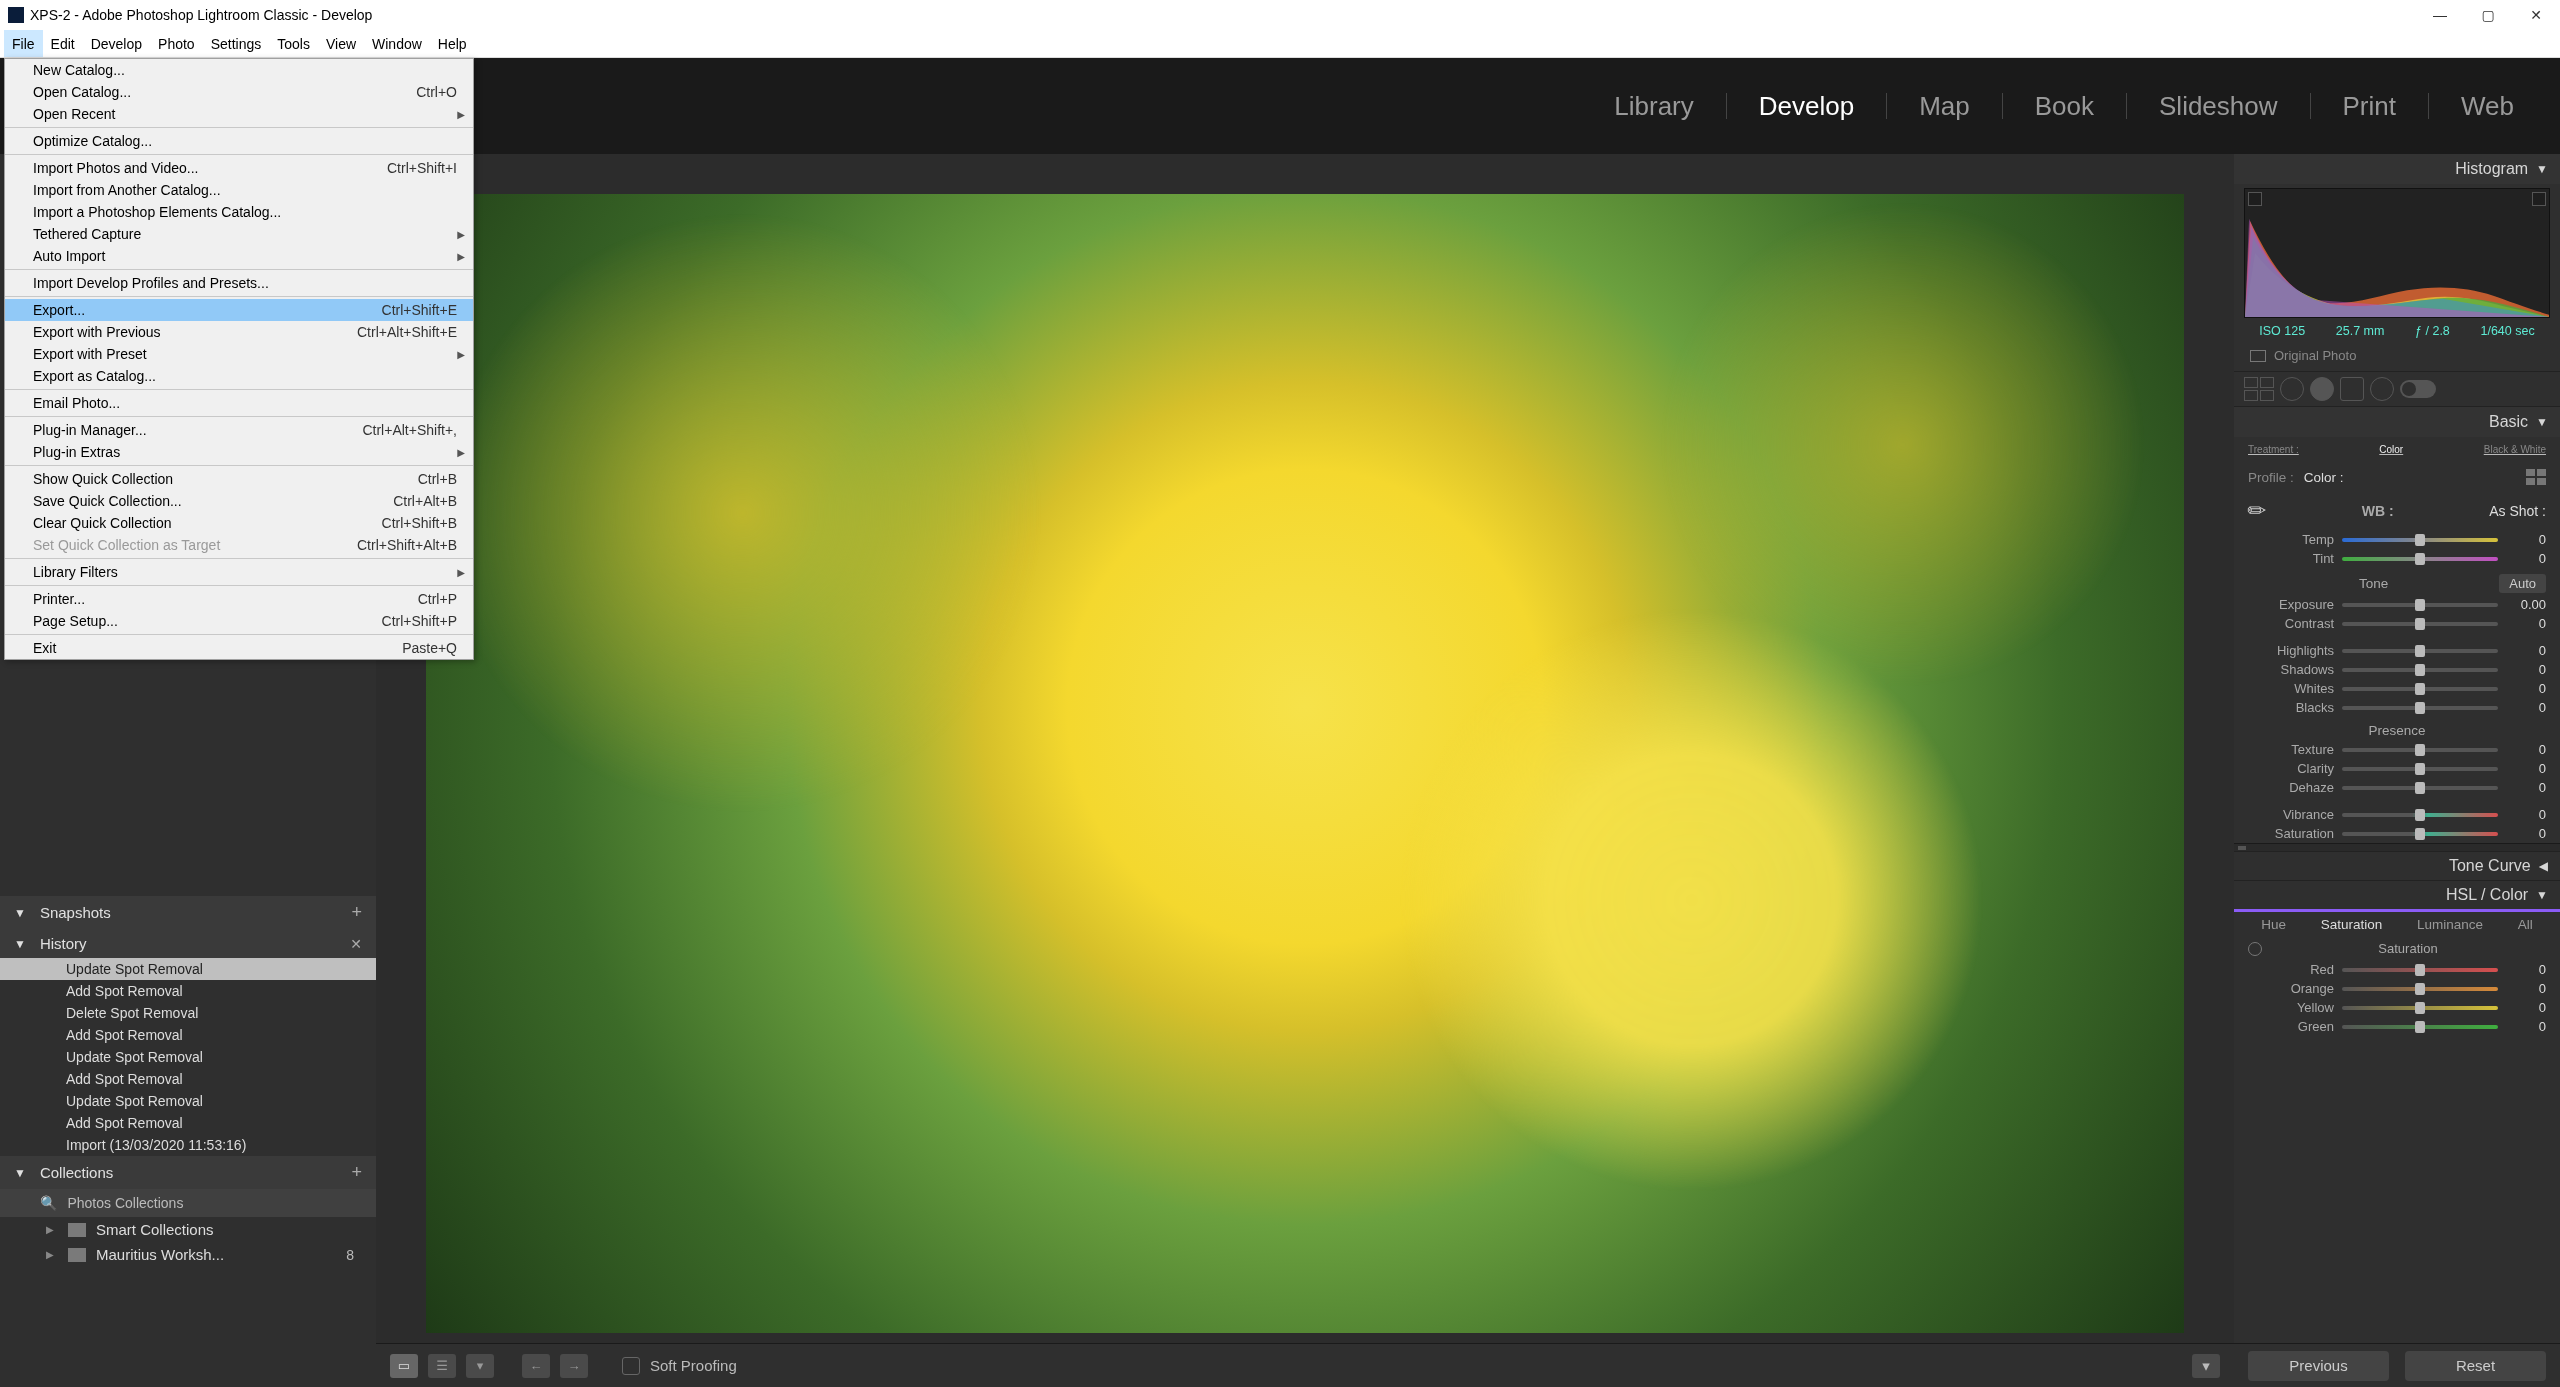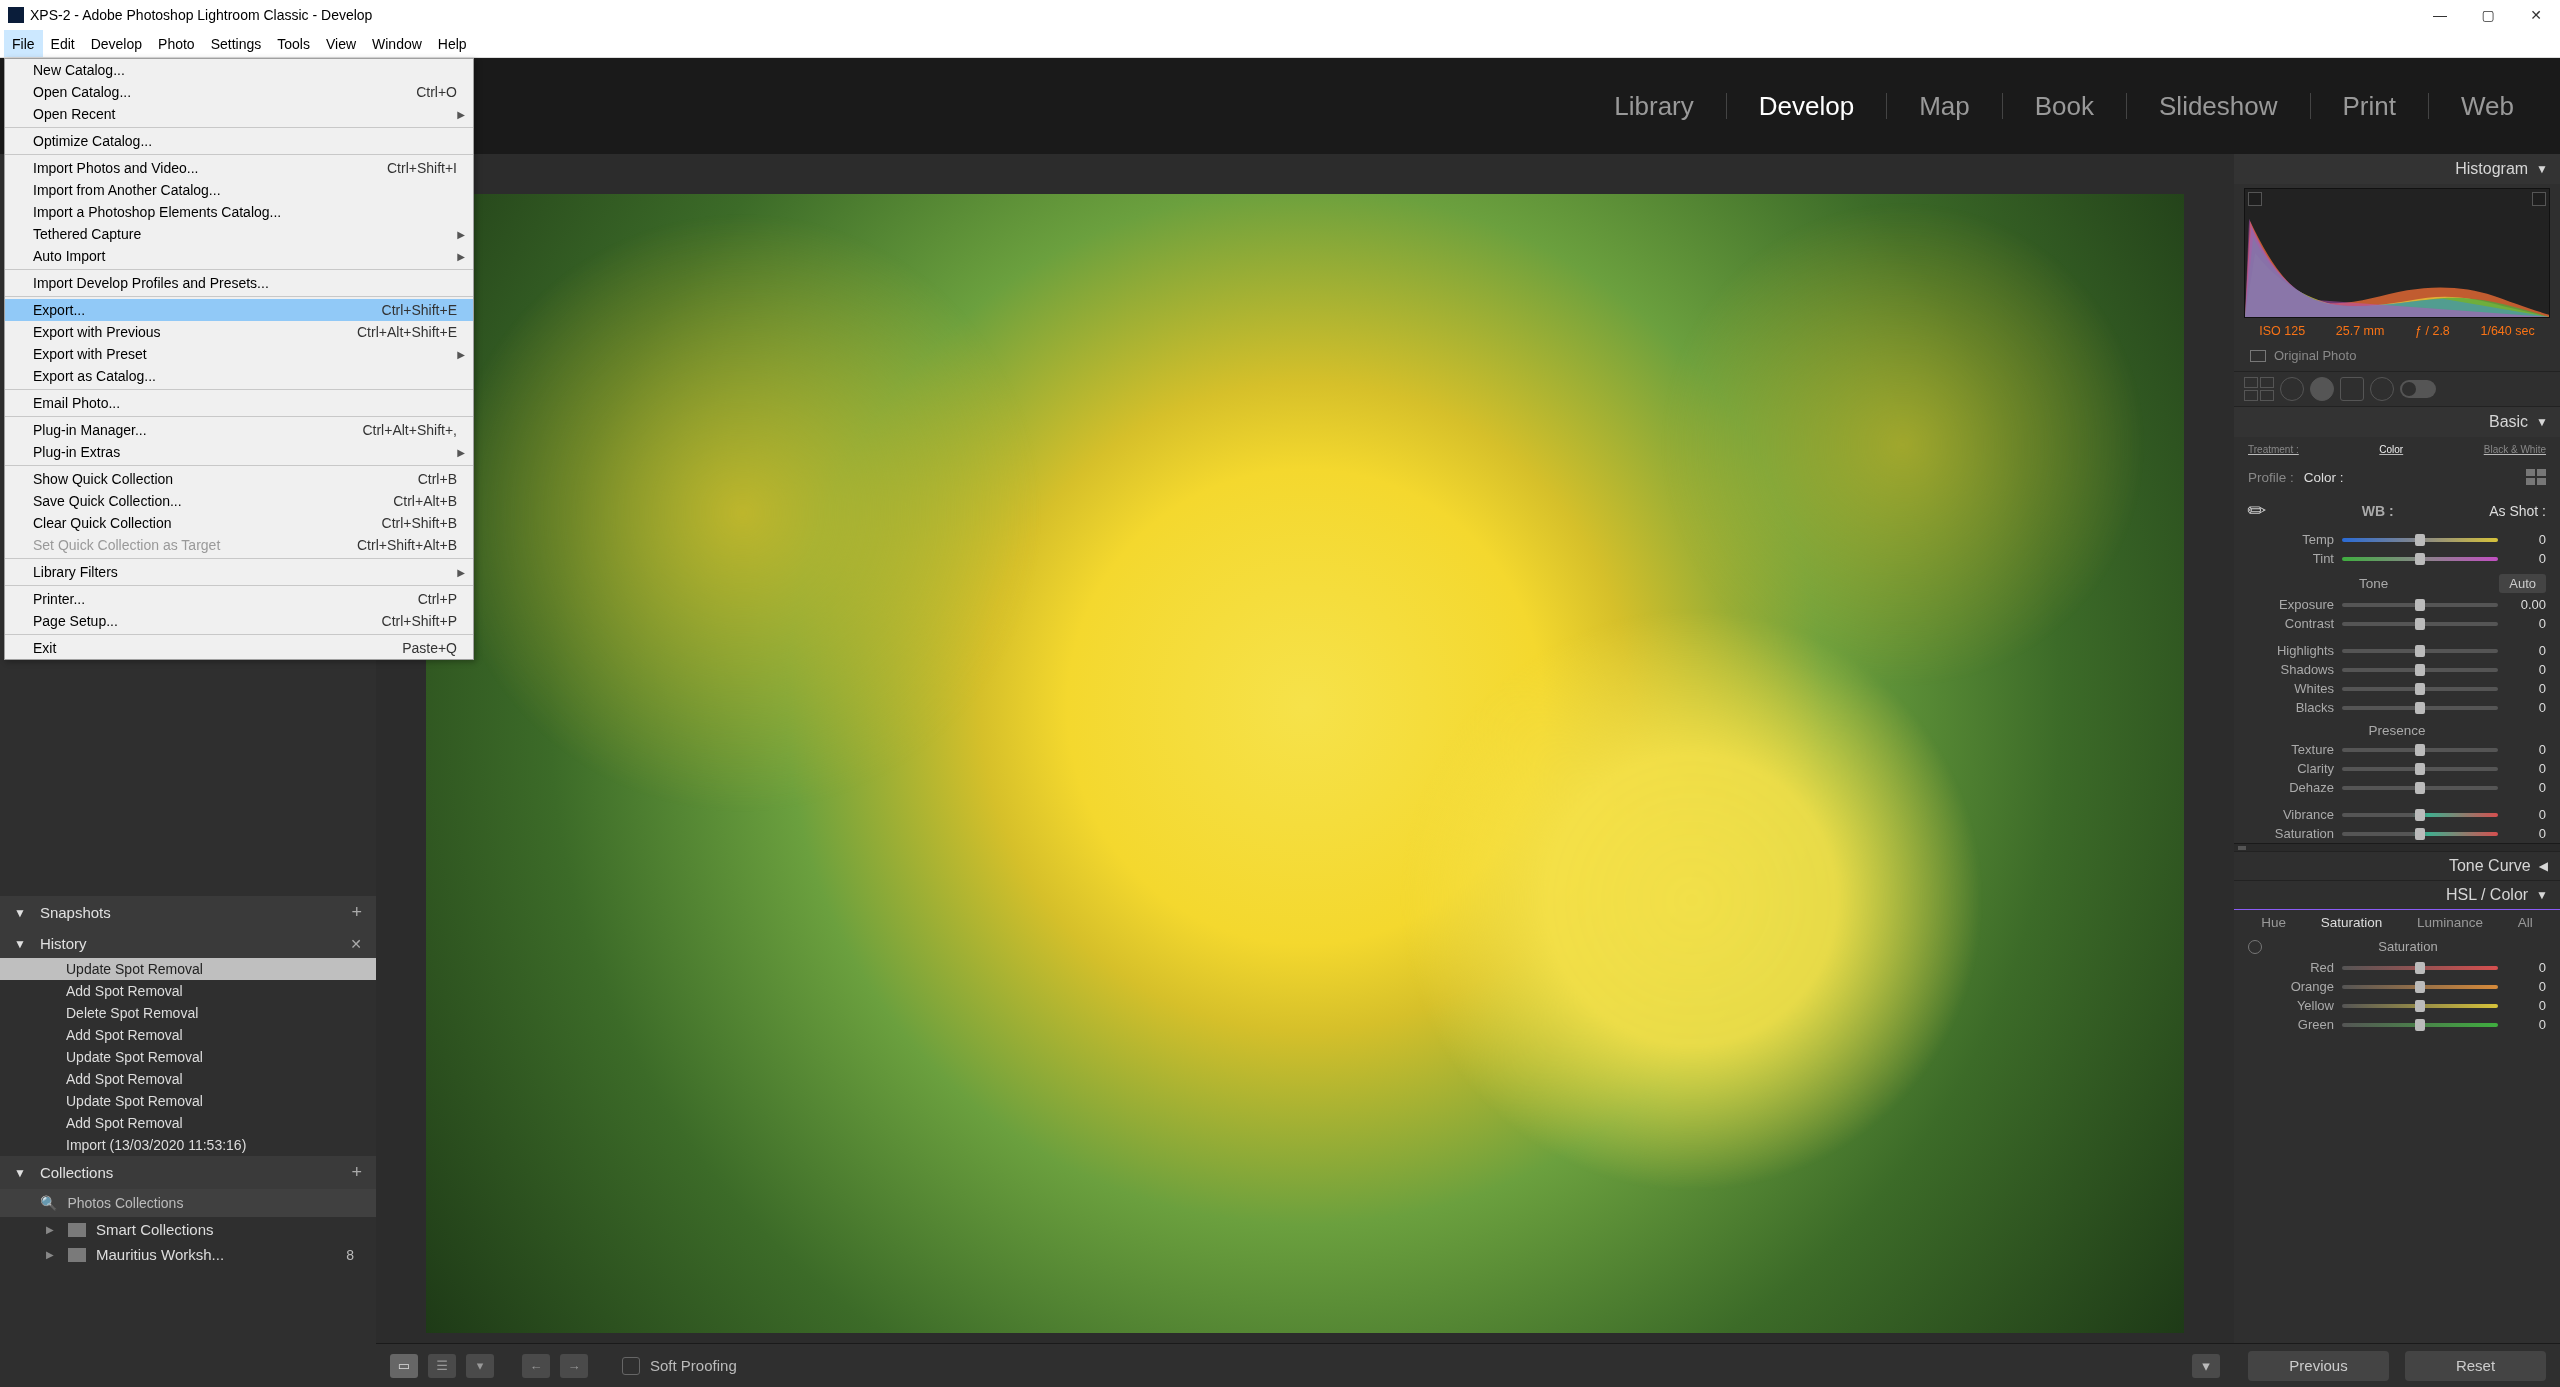--- a/index.html
+++ b/index.html
@@ -85,7 +85,7 @@
 .histogram-box svg { width:100%; height:100%;}
 .histo-clip { position:absolute; top:3px; width:14px; height:14px; background:#1e1e1e; border:1px solid #555;}
 .histo-clip.left{left:3px;} .histo-clip.right{right:3px;}
-.histo-meta { display: flex; justify-content: space-around; font-size: 12.5px; color: #f97316; padding: 2px 10px 6px; align-items: center; }
+.histo-meta { display: flex; justify-content: space-around; font-size: 12.5px; color: #5eead4; padding: 2px 10px 6px; align-items: center; }
 .orig-row { display: flex; align-items: center; gap: 8px; padding: 4px 16px 8px; font-size: 13px; color: #888; }
 .orig-row .box { width: 16px; height: 12px; border: 1px solid #777; }
 .mode-buttons { height: 36px; display: flex; align-items: center; gap: 6px; padding: 0 10px; border-top: 1px solid #222; border-bottom: 1px solid #222; }

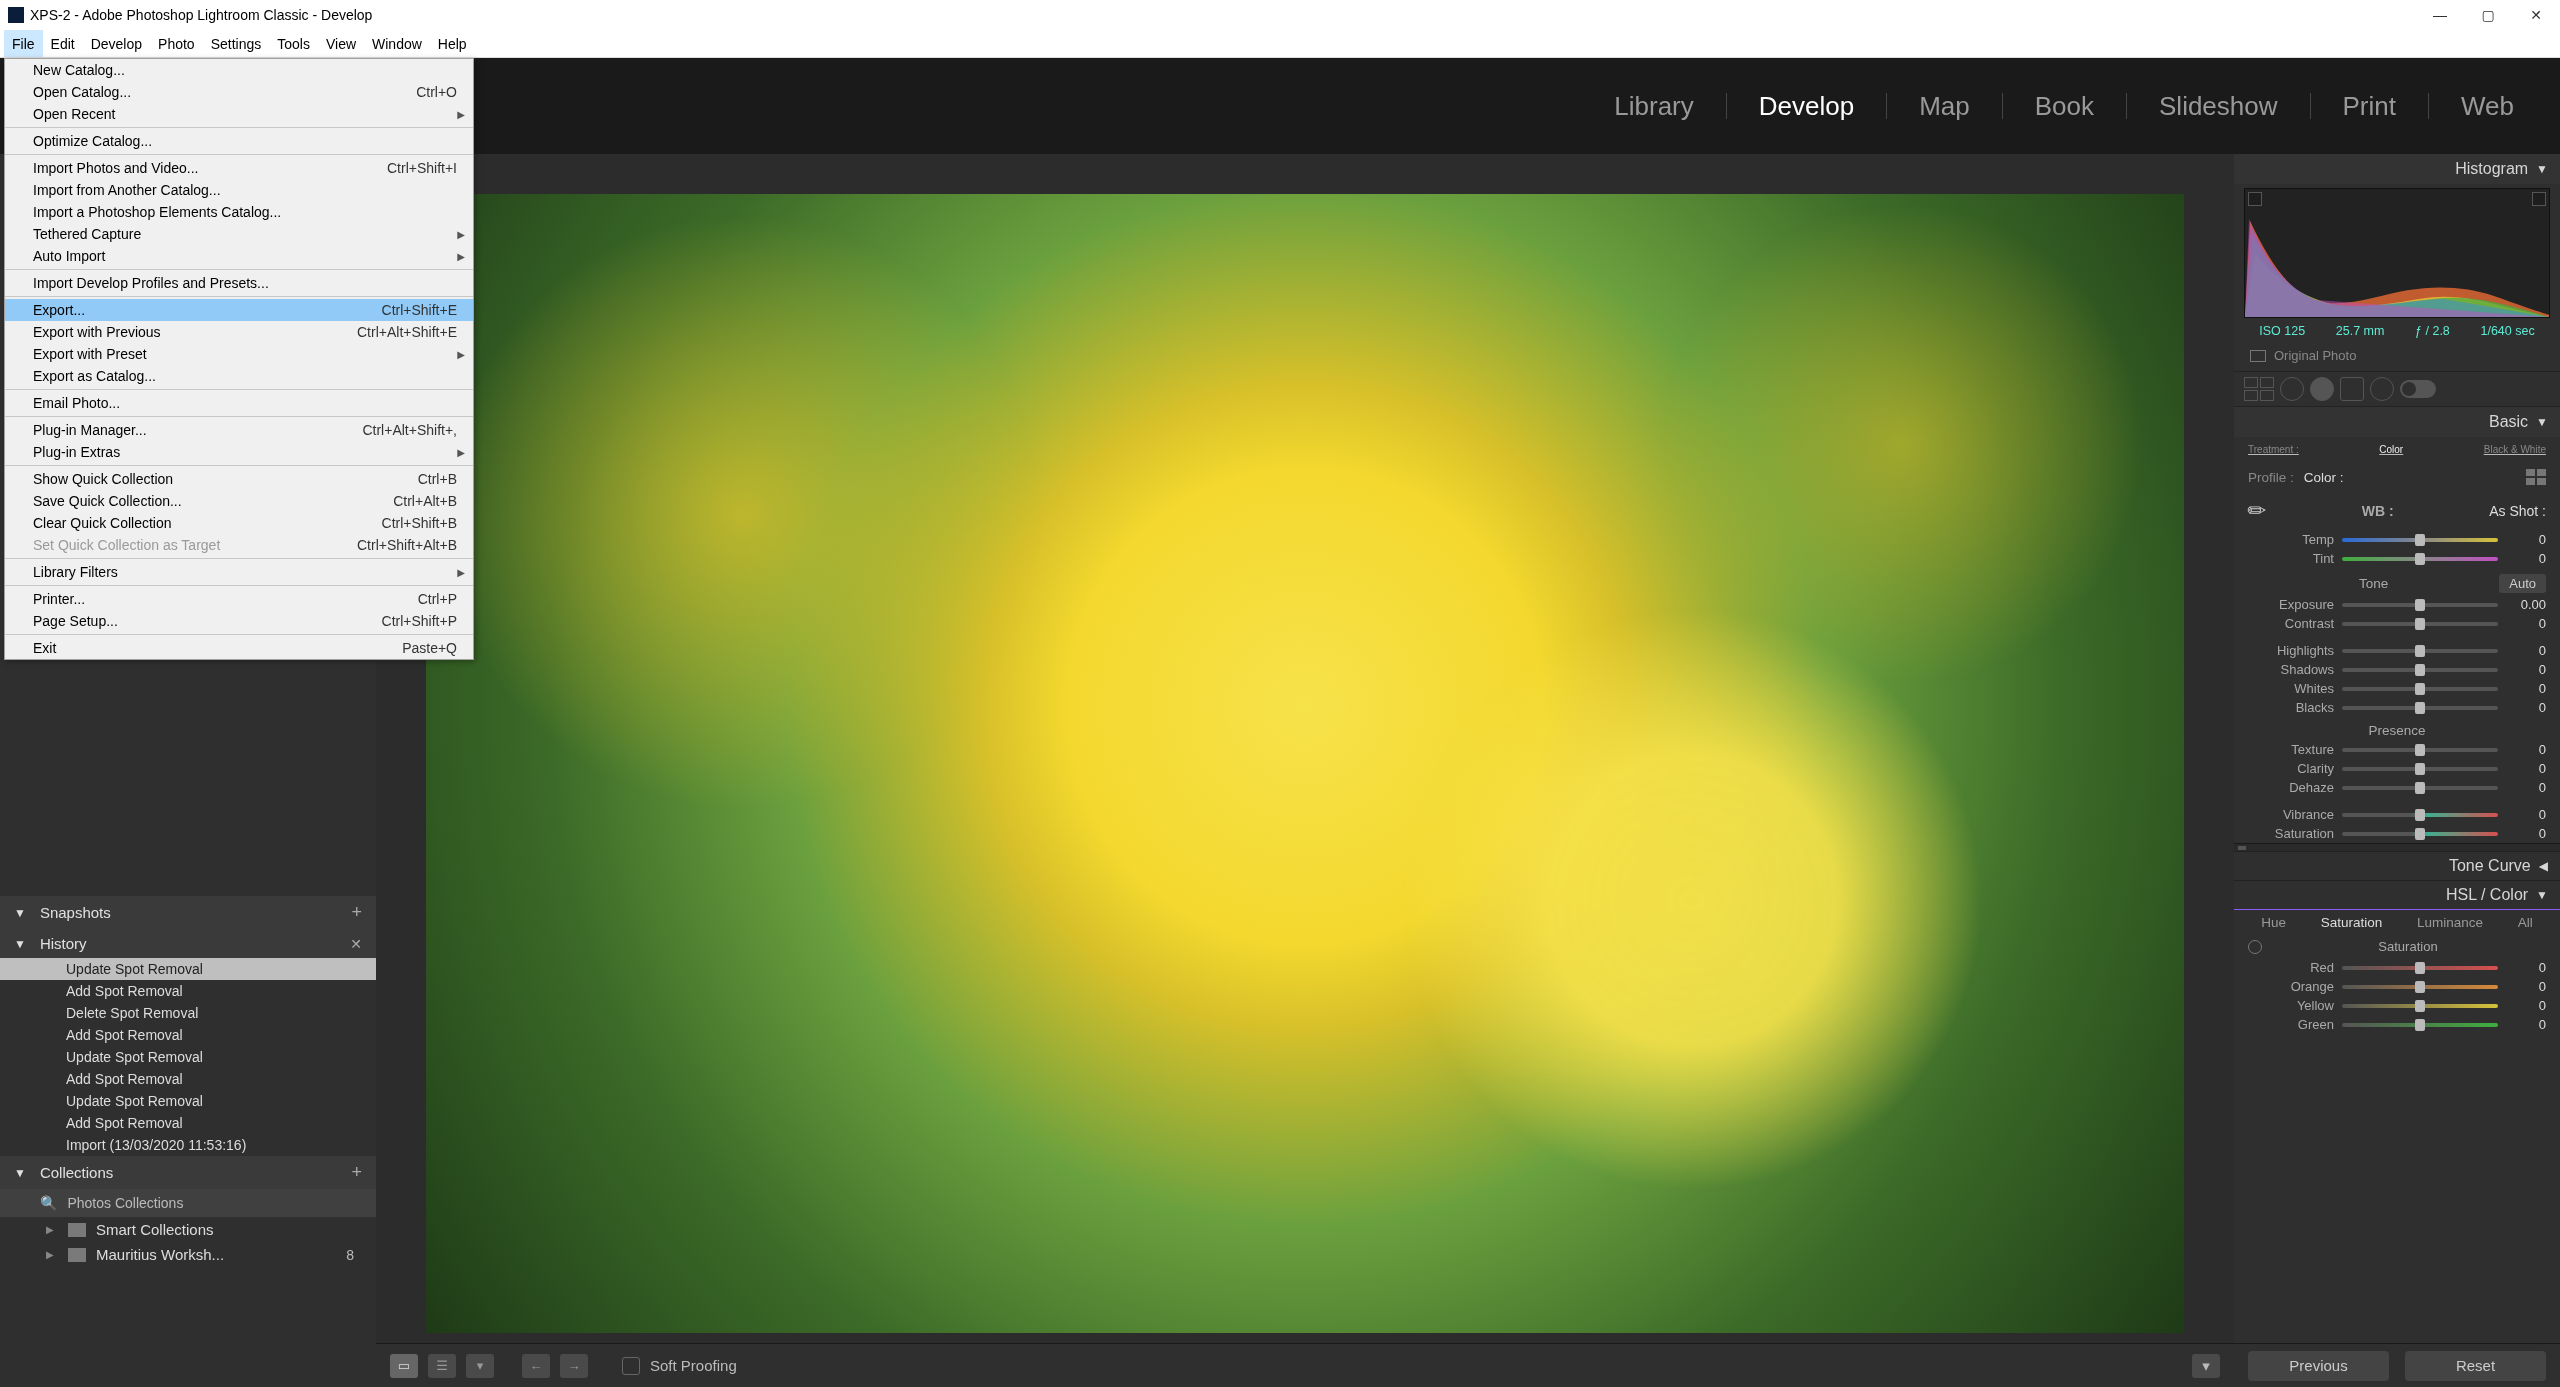--- a/index.html
+++ b/index.html
@@ -127,7 +127,7 @@
 .section-label { text-align: center; color: #aaa; padding: 6px 0 2px; font-size: 13.5px; }
 .section-label.split{display:flex;justify-content:space-between;padding:6px 14px 2px;align-items:center;}
 .section-label .auto-btn{background:#444;border-radius:3px;padding:2px 10px;color:#ccc;font-size:13px;}
-.hsl-tabs{display:flex;justify-content:space-around;padding:5px 10px;font-size:13.5px;border-top:1px solid #8b5cf6;align-items:center;}
+.hsl-tabs{display:flex;justify-content:space-around;padding:5px 10px;font-size:13.5px;border-top:3px solid #8b5cf6;align-items:center;}
 .hsl-tabs .t{color:#999;} .hsl-tabs .t.active{color:#ddd;}
 .sat-head{display:flex;align-items:center;padding:4px 14px;font-size:13px;color:#aaa;gap:8px;}
 .sat-head .target{width:14px;height:14px;border:1px solid #777;border-radius:50%;position:relative;}

